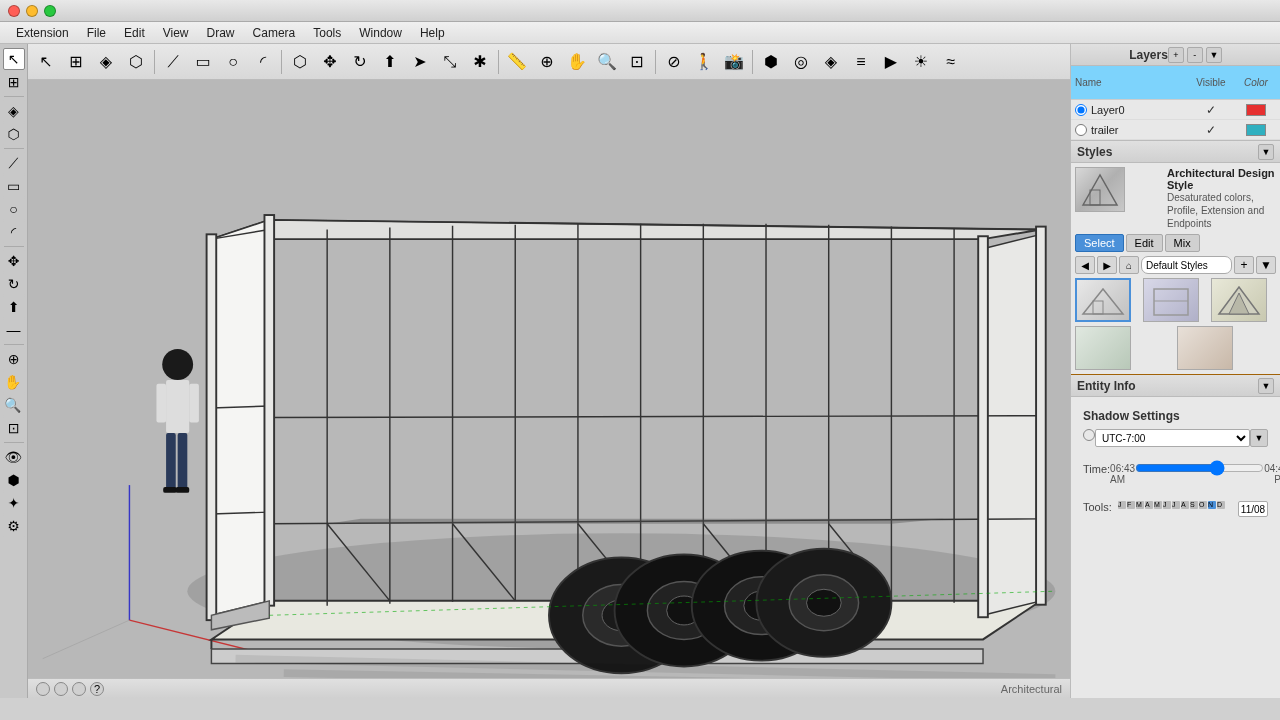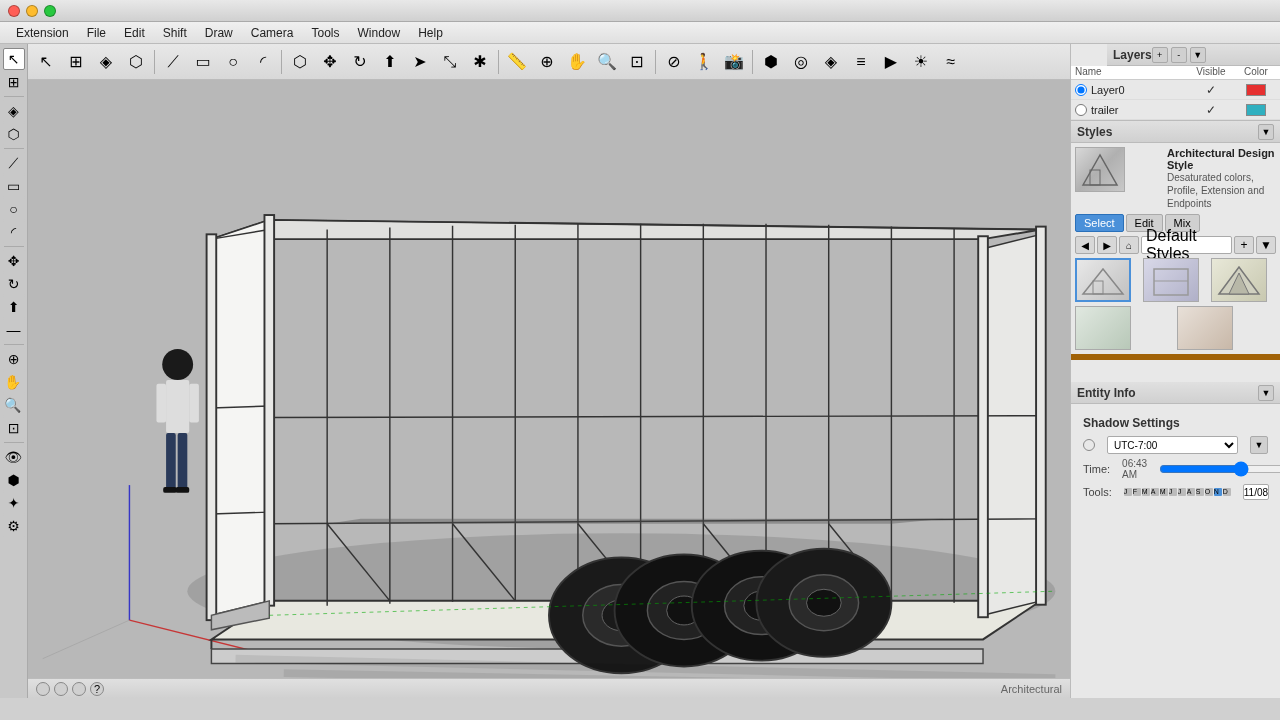--- a/index.html
+++ b/index.html
@@ -164,7 +164,7 @@
   <span class="menu-item">Extension</span>
   <span class="menu-item">File</span>
   <span class="menu-item">Edit</span>
-  <span class="menu-item">Shift</span>
+  <span class="menu-item">View</span>
   <span class="menu-item">Draw</span>
   <span class="menu-item">Camera</span>
   <span class="menu-item">Tools</span>

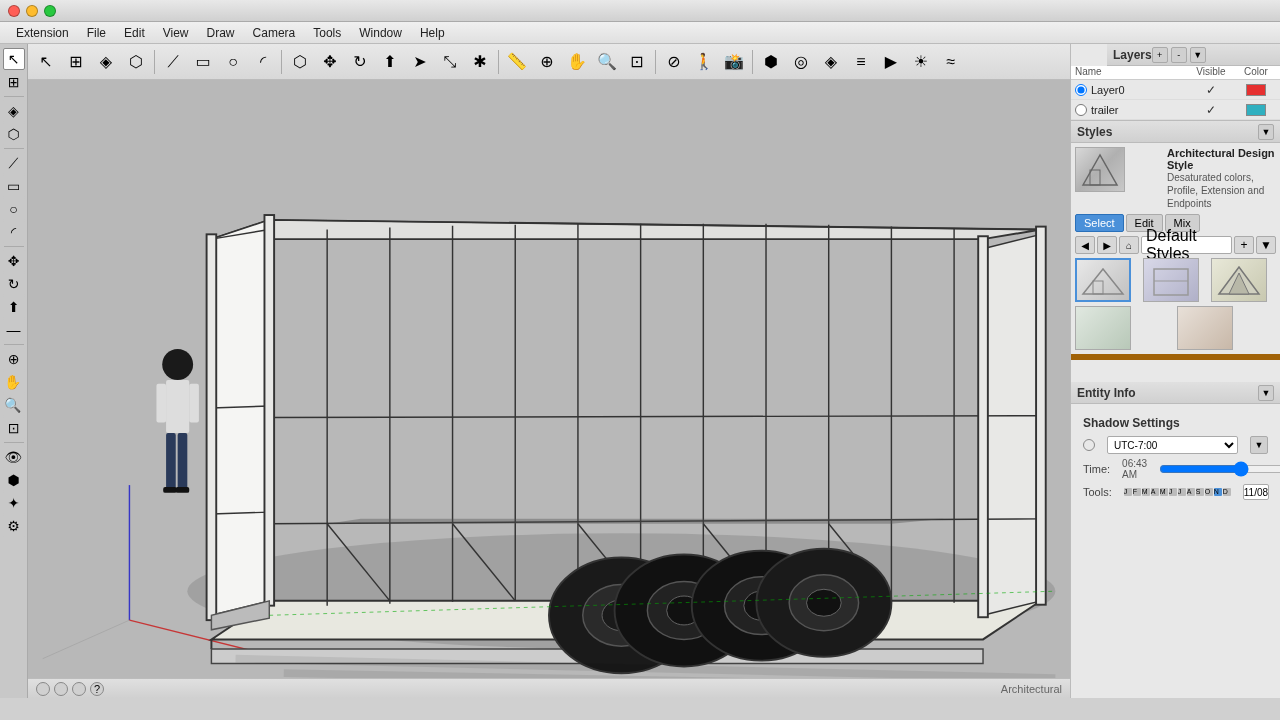--- a/index.html
+++ b/index.html
@@ -78,9 +78,8 @@
     #layers-panel { border-bottom: 1px solid #bbb; }
     #layers-header {
       height: 22px; background: linear-gradient(to bottom, #e0e0e0, #d0d0d0);
-      display: flex; align-items: center; justify-content: flex-start; padding: 0 6px;
+      display: flex; align-items: center; justify-content: center; padding: 0 6px;
       border-bottom: 1px solid #bbb;
-      margin-left: 36px;
     }
     .panel-title { font-size: 12px; font-weight: bold; color: #333; }
     .panel-controls { display: flex; gap: 3px; }

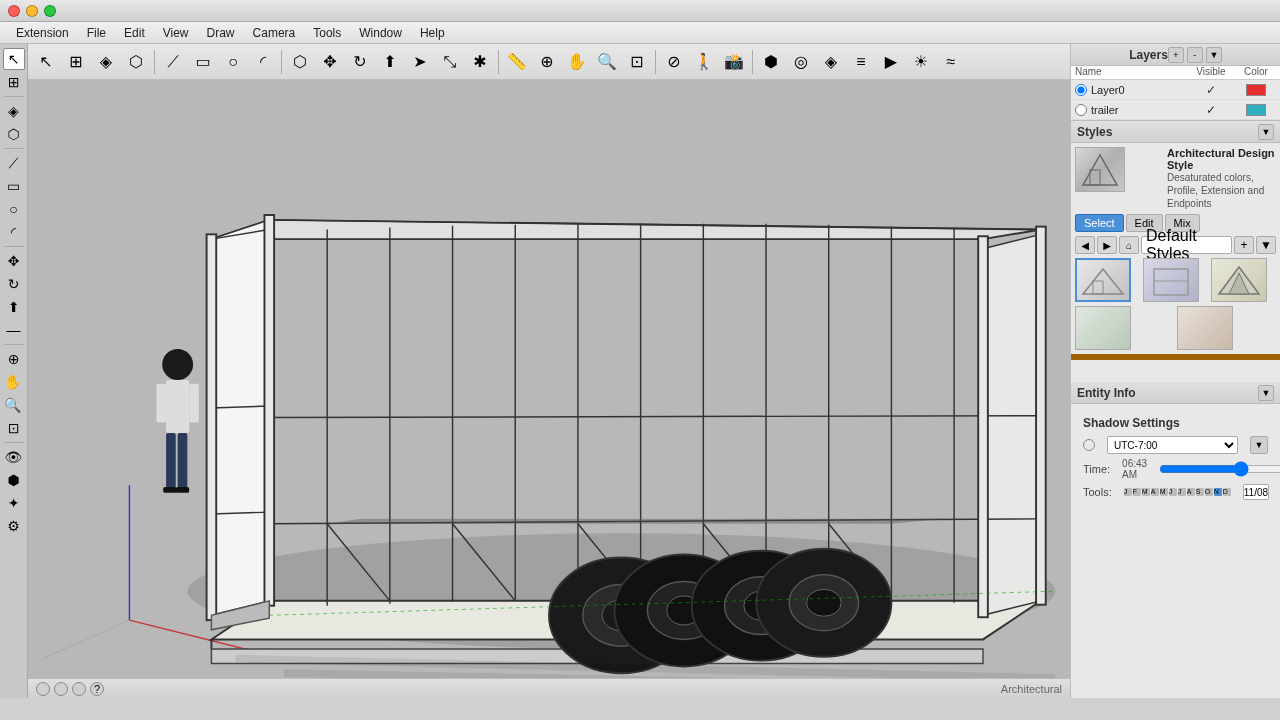--- a/index.html
+++ b/index.html
@@ -87,8 +87,8 @@
       display: flex; align-items: center; justify-content: center; cursor: pointer; font-size: 9px; }
 
     #layers-columns {
-      display: flex; align-items: flex-end; padding: 2px 4px; background: #ffffff;
-      border-bottom: 1px solid #ccc; height: 14px;
+      display: flex; align-items: center; padding: 2px 4px; background: #7dd3fc;
+      border-bottom: 1px solid #ccc; height: 34px;
     }
     .col-name { flex: 1; font-size: 10px; color: #555; }
     .col-visible { width: 50px; font-size: 10px; color: #555; text-align: center; }

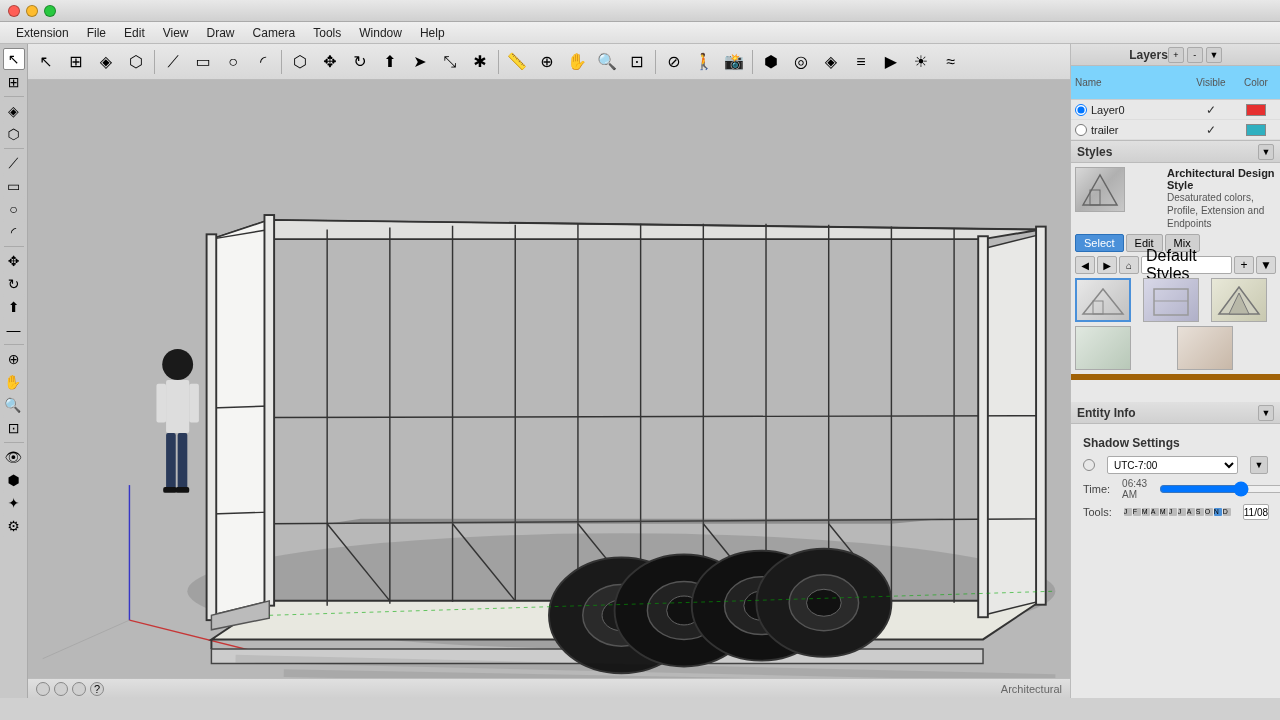--- a/index.html
+++ b/index.html
@@ -92,7 +92,7 @@
     }
     .col-name { flex: 1; font-size: 10px; color: #555; }
     .col-visible { width: 50px; font-size: 10px; color: #555; text-align: center; }
-    .col-color { width: 40px; font-size: 10px; color: #555; text-align: center; }
+    .col-color { width: 40px; font-size: 10px; color: #555; text-align: center; font-style: italic; }
 
     .layer-row { display: flex; align-items: center; padding: 2px 4px; height: 20px; border-bottom: 1px solid #ddd; }
     .layer-radio { width: 12px; height: 12px; margin-right: 4px; }

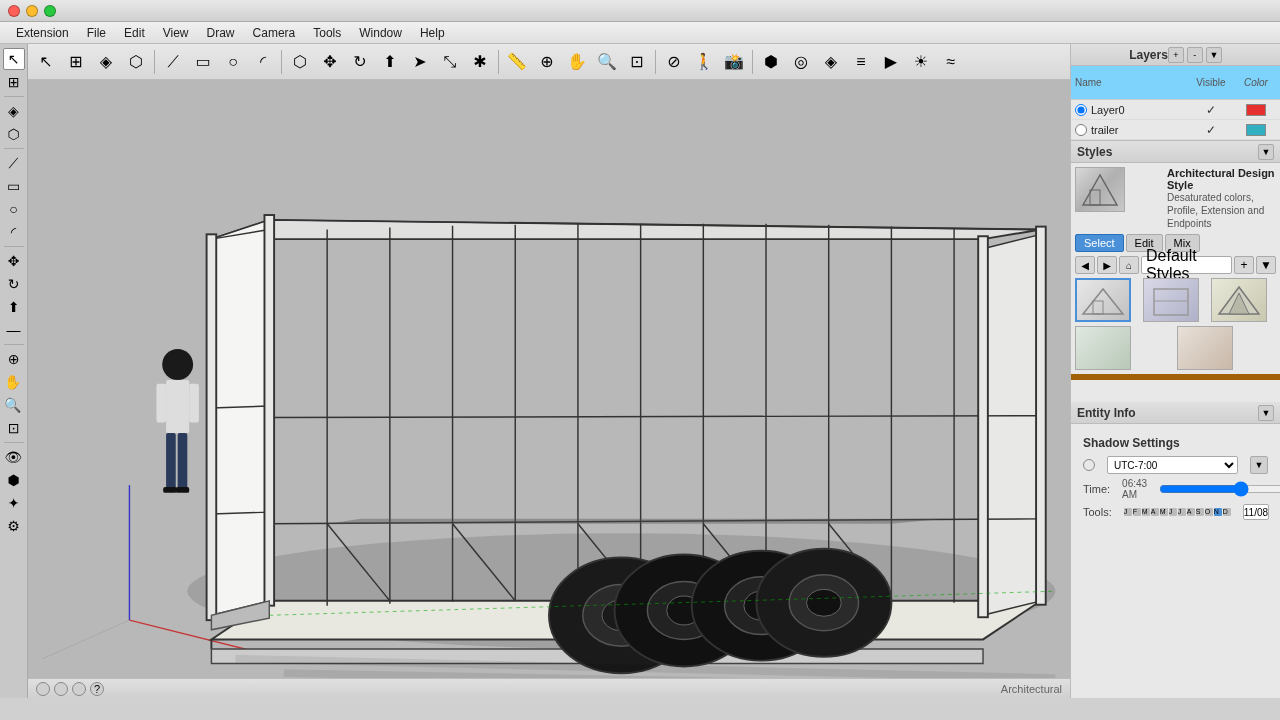--- a/index.html
+++ b/index.html
@@ -103,7 +103,7 @@
     .color-swatch { width: 20px; height: 12px; border: 1px solid #888; }
 
     
-    #styles-panel { border-bottom: 6px solid #a16207; }
+    #styles-panel { border-bottom: 1px solid #a16207; }
     #styles-header {
       height: 22px; background: linear-gradient(to bottom, #e0e0e0, #d0d0d0);
       display: flex; align-items: center; justify-content: space-between; padding: 0 6px;

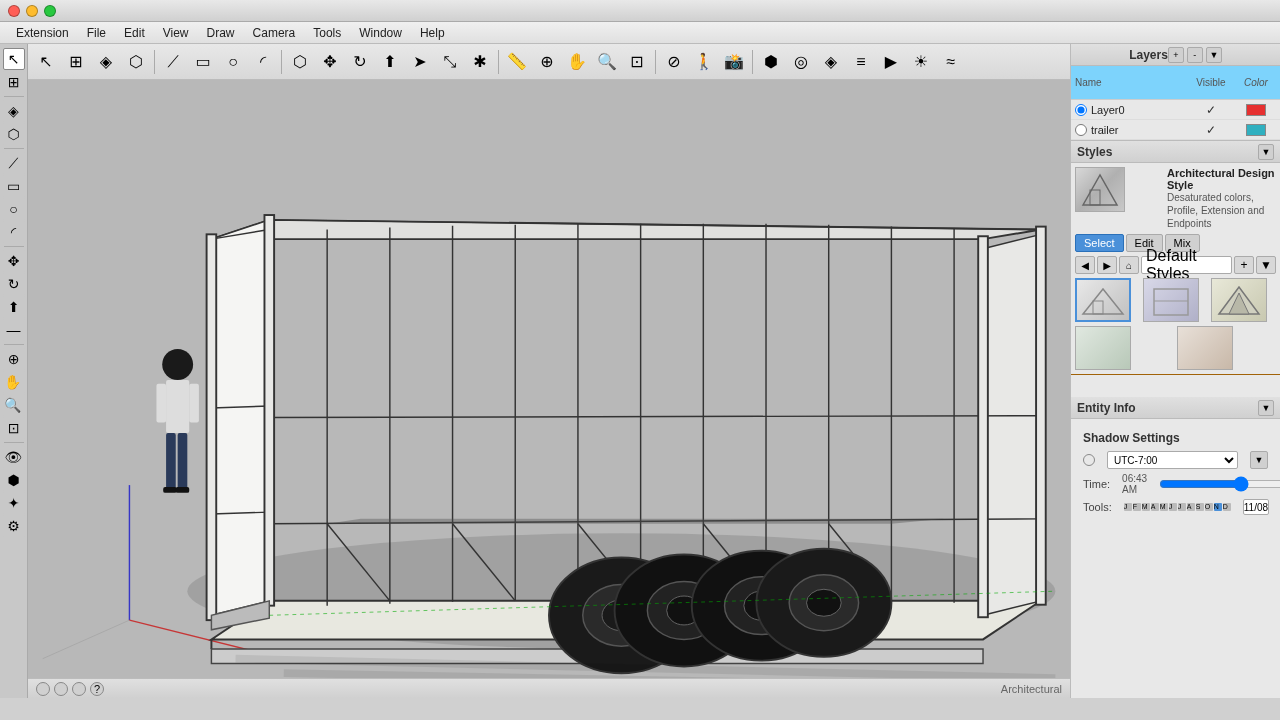--- a/index.html
+++ b/index.html
@@ -425,7 +425,7 @@
           <div class="styles-nav-btn">◀</div>
           <div class="styles-nav-btn">▶</div>
           <div class="styles-nav-btn">⌂</div>
-          <div class="styles-dropdown" style="display:flex;align-items:center;padding:0 4px;font-size:16px;">Default Styles</div>
+          <div class="styles-dropdown" style="display:flex;align-items:center;padding:0 4px;font-size:10px;border-radius:7px;">Default Styles</div>
           <div class="styles-add-btn">+</div>
           <div class="styles-add-btn">▼</div>
         </div>

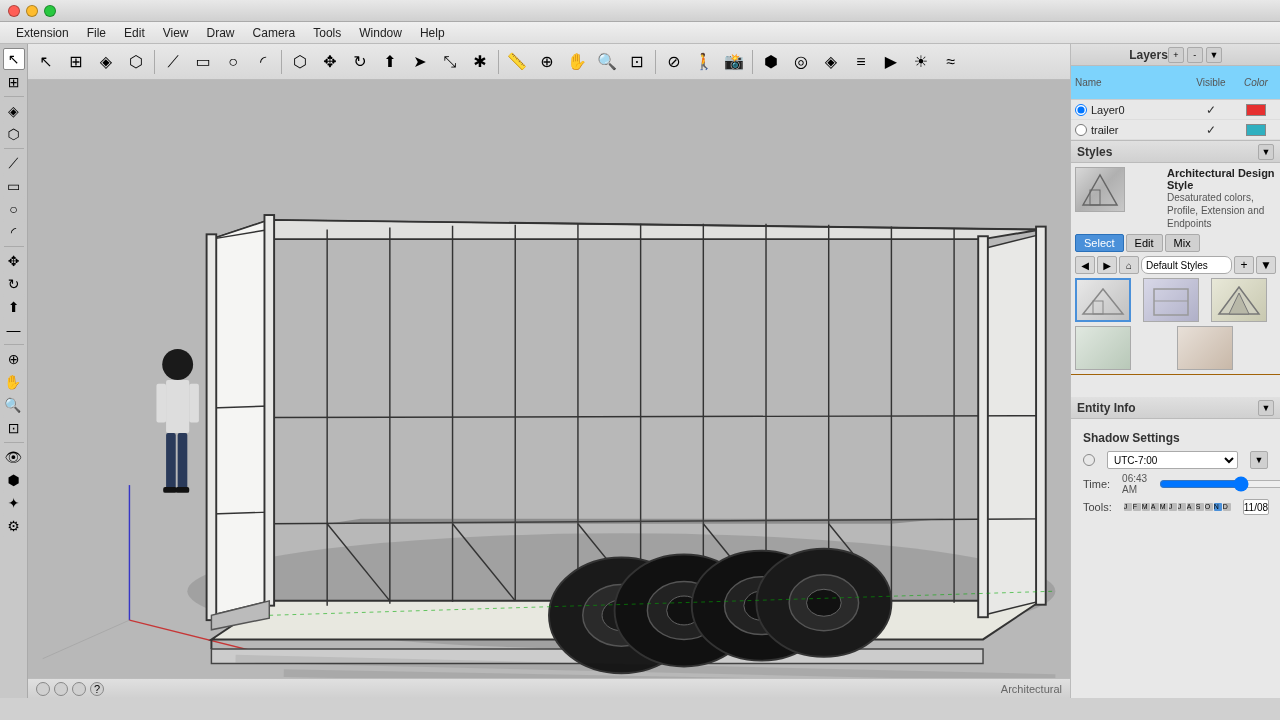--- a/index.html
+++ b/index.html
@@ -134,7 +134,7 @@
     
     #entity-panel {
       height: 22px; background: linear-gradient(to bottom, #e0e0e0, #d0d0d0);
-      display: flex; align-items: center; padding: 0 6px; border-bottom: 1px solid #bbb; cursor: pointer; margin-top: 22px;
+      display: flex; align-items: center; padding: 0 6px; border-bottom: 1px solid #bbb; cursor: pointer;
     }
     #shadow-panel { flex: 1; padding: 12px; overflow-y: auto; }
     .shadow-title { font-size: 12px; font-weight: bold; color: #333; margin-bottom: 6px; }

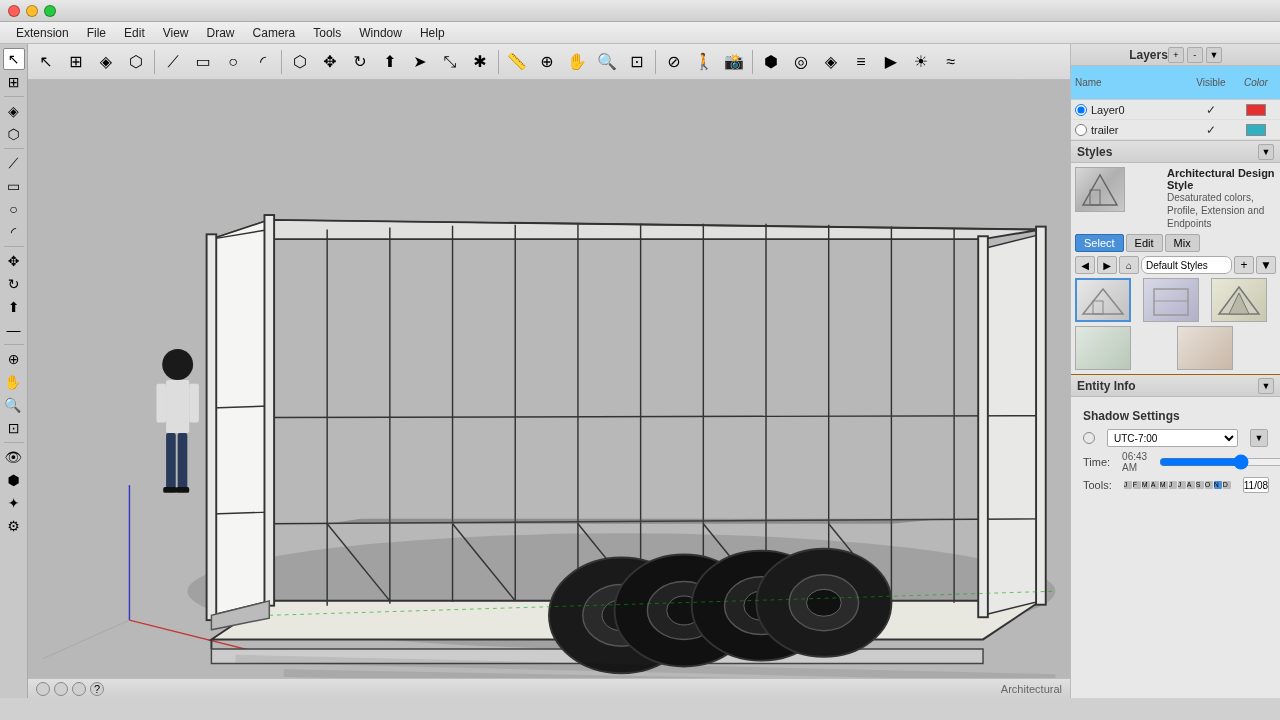--- a/index.html
+++ b/index.html
@@ -138,7 +138,7 @@
     }
     #shadow-panel { flex: 1; padding: 12px; overflow-y: auto; }
     .shadow-title { font-size: 12px; font-weight: bold; color: #333; margin-bottom: 6px; }
-    .shadow-row { display: flex; align-items: center; margin-bottom: 4px; gap: 12px; }
+    .shadow-row { display: flex; align-items: flex-start; margin-bottom: 16px; gap: 0; }
     .shadow-label { font-size: 11px; color: #444; width: 35px; }
     .shadow-input { flex: 1; height: 16px; border: 1px solid #aaa; background: #fff; border-radius: 2px; font-size: 10px; padding: 0 2px; }
     .shadow-slider { flex: 1; height: 10px; }

